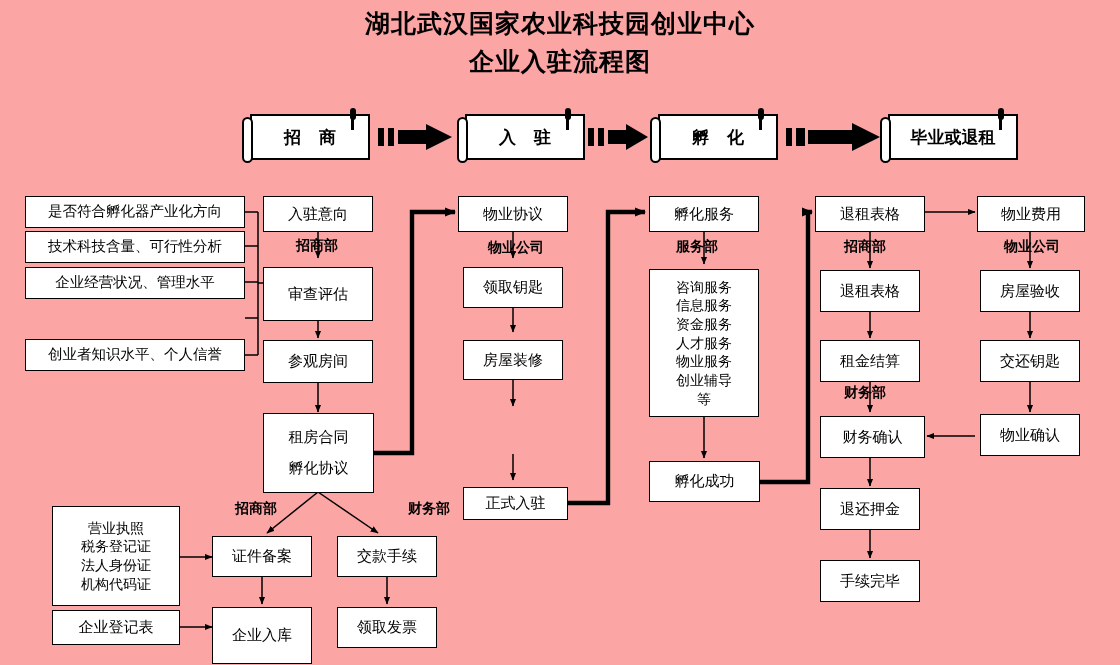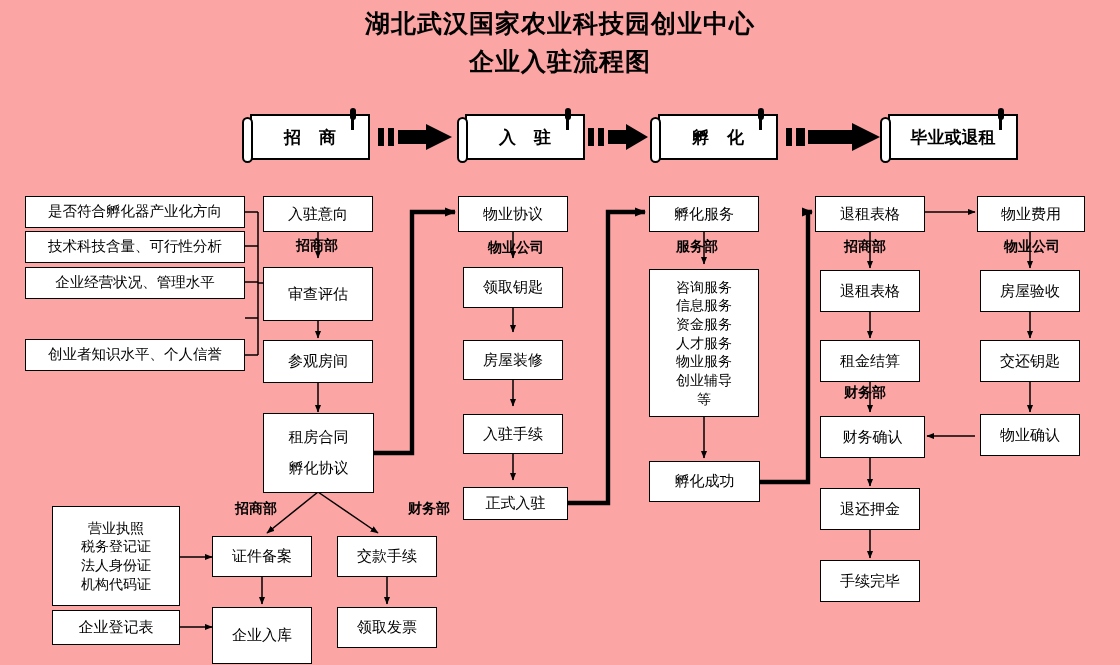--- a/index.html
+++ b/index.html
@@ -274,7 +274,6 @@
   <div class="dept" style="left:452px; top:239px;">物业公司</div>
   <div class="box" style="left:463px; top:267px; width:100px; height:41px;">领取钥匙</div>
   <div class="box" style="left:463px; top:340px; width:100px; height:40px;">房屋装修</div>
-  <div class="box" style="left:463px; top:414px; width:100px; height:40px;">入驻手续</div>
   <div class="box" style="left:649px; top:196px; width:110px; height:36px;">孵化服务</div>
 
   <div class="box" style="left:463px; top:487px; width:105px; height:33px;">正式入驻</div>

